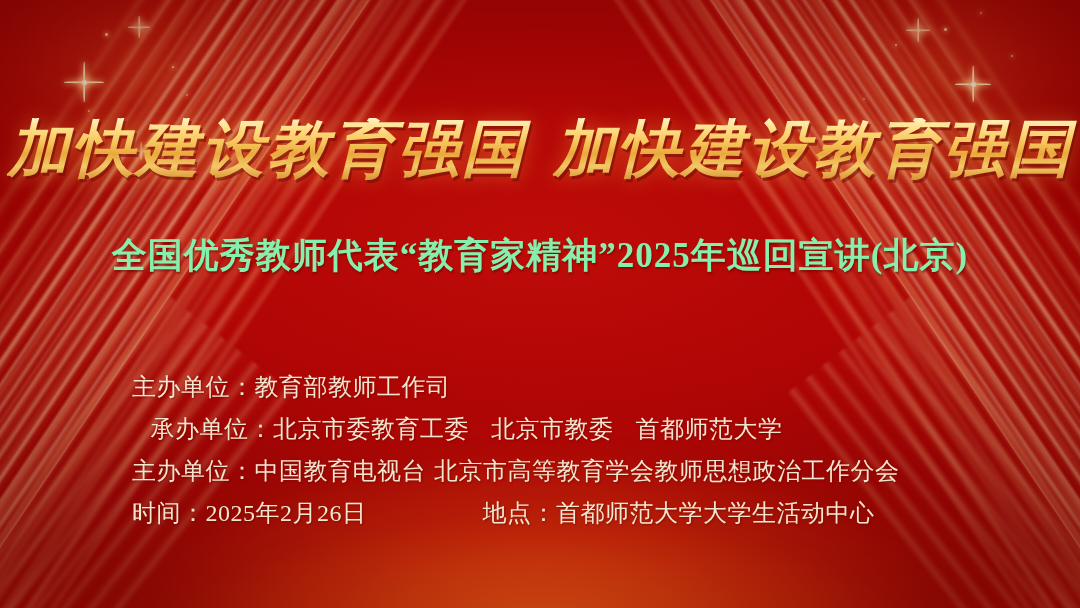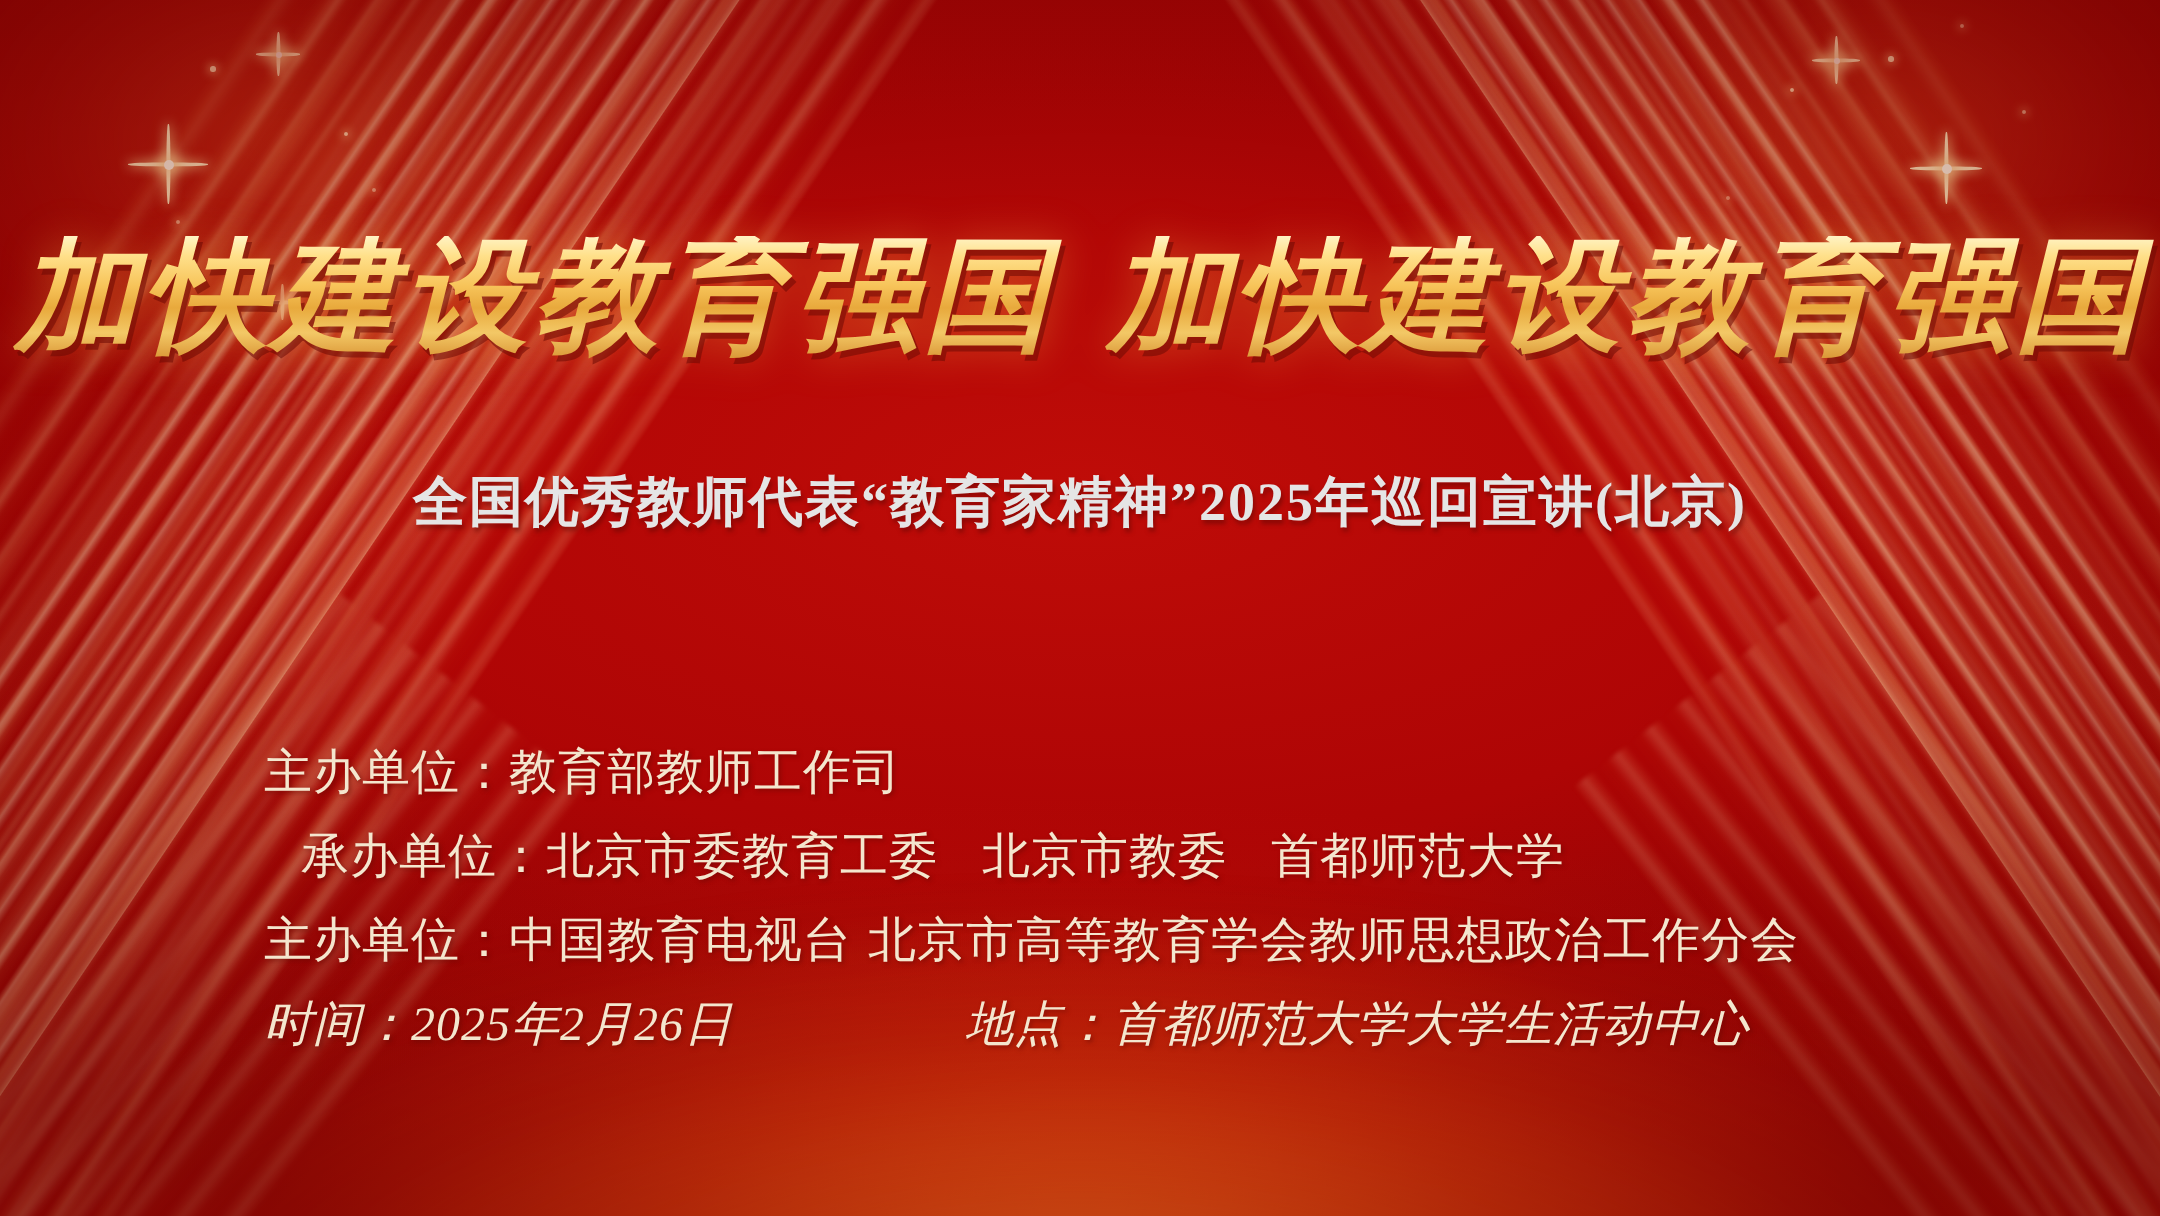--- a/index.html
+++ b/index.html
@@ -225,12 +225,12 @@
     left: 0; right: 0;
     text-align: center;
     font-family: "Liberation Serif", "DejaVu Serif", serif;
-    font-size: 27px;
+    font-size: 35px;
     font-weight: bold;
     letter-spacing: 1px;
     line-height: 1;
     white-space: nowrap;
-    color: #e5e5e5;
+    color: #86efac;
     text-shadow: 1px 2px 2px rgba(100,8,4,0.55);
   }
   .subtitle .quoted {

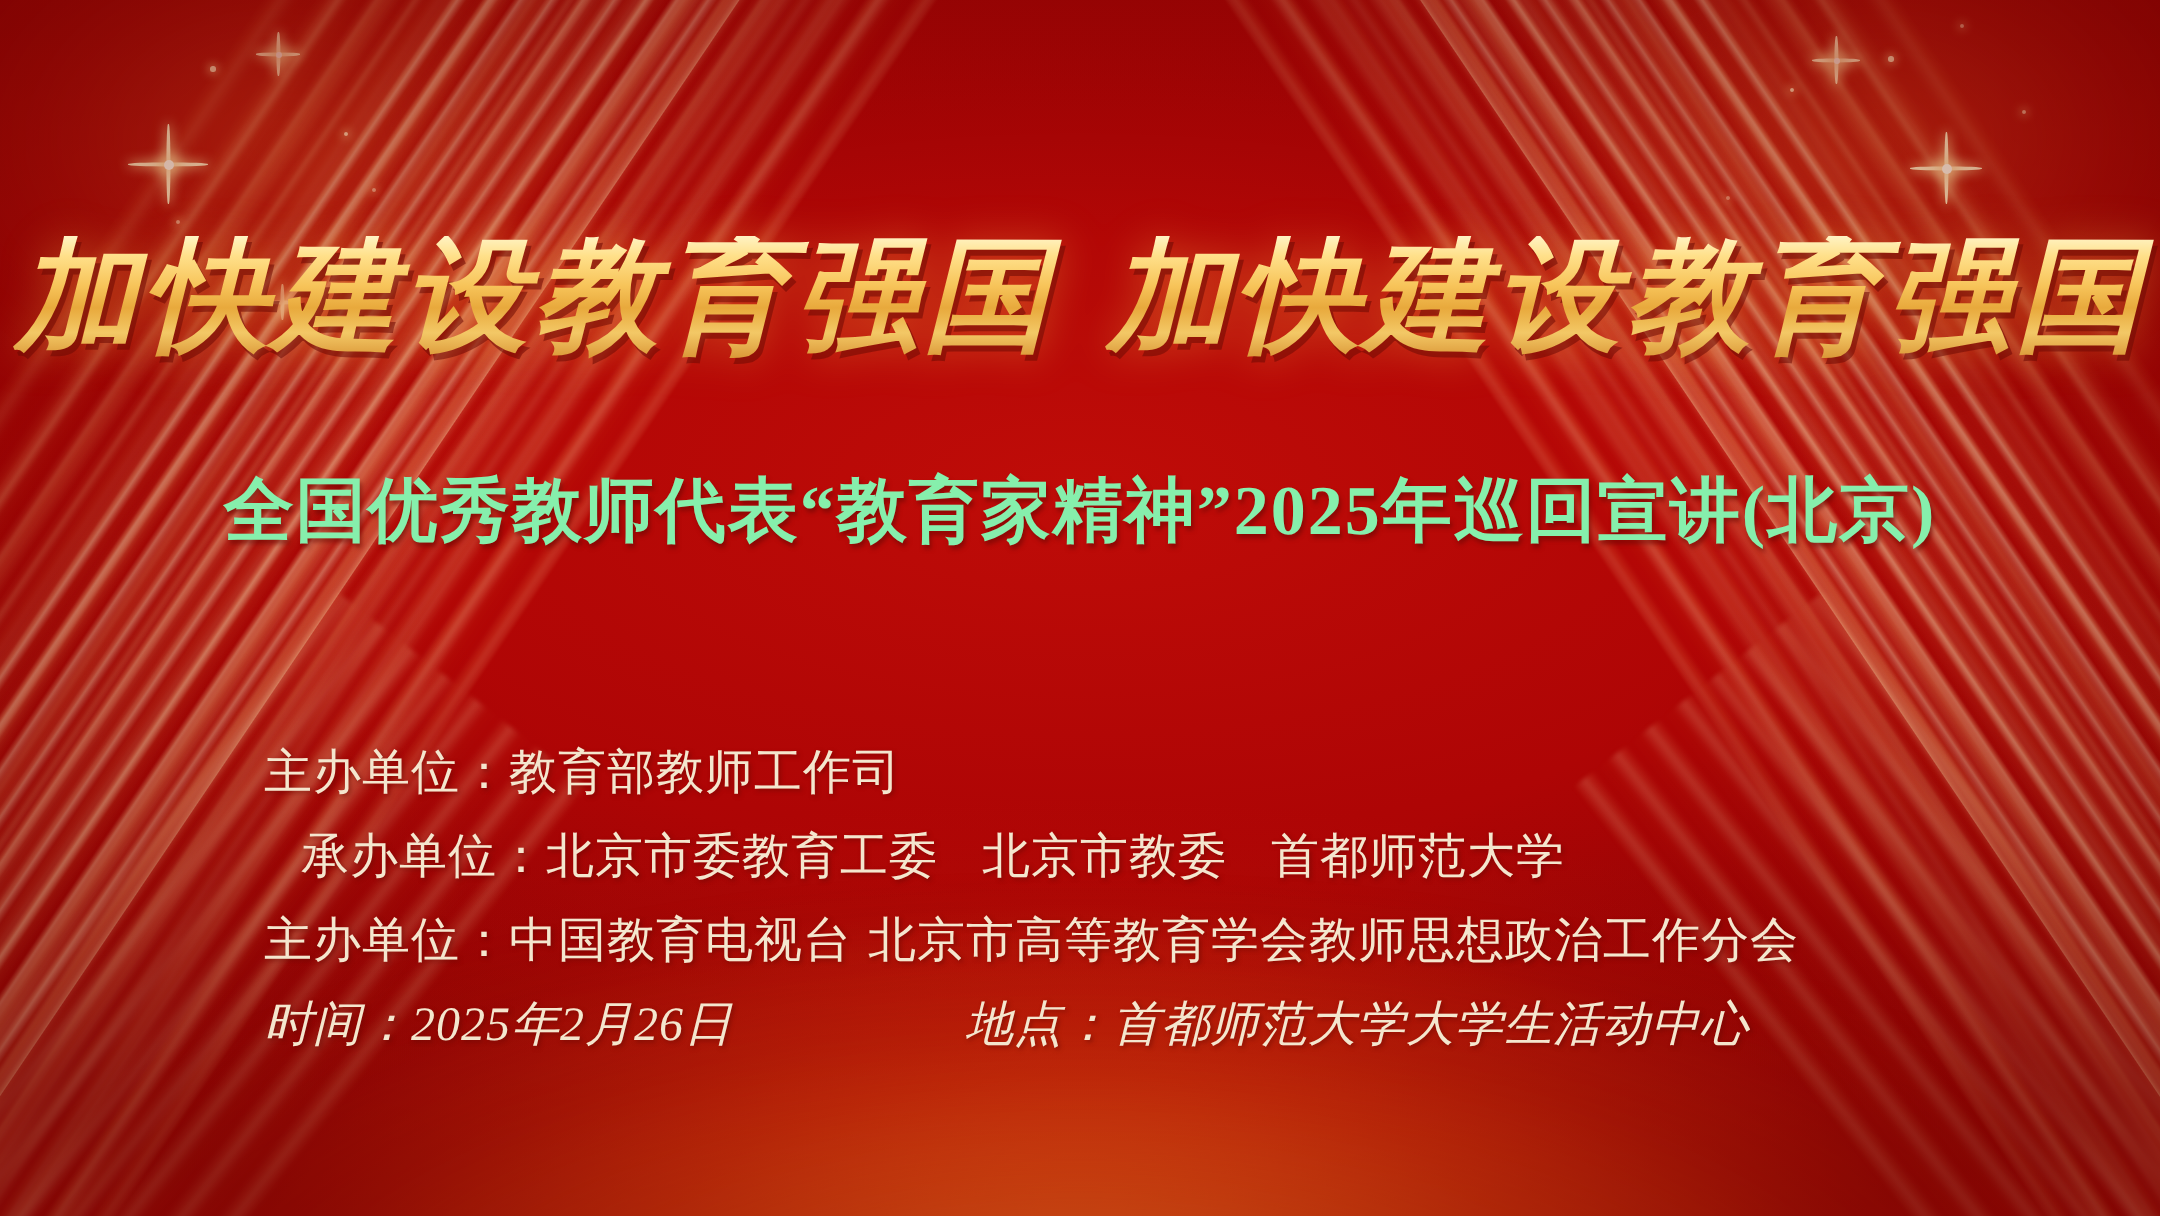--- a/index.html
+++ b/index.html
@@ -262,7 +262,7 @@
   .row-host    { width: 816px; }
   .row-co      { width: 816px; margin-left: 37px; }
   .row-support { width: 816px; }
-  .row-when    { width: 816px; font-style: italic; }
+  .row-when    { width: 816px; }
 </style>
 </head>
 <body>

